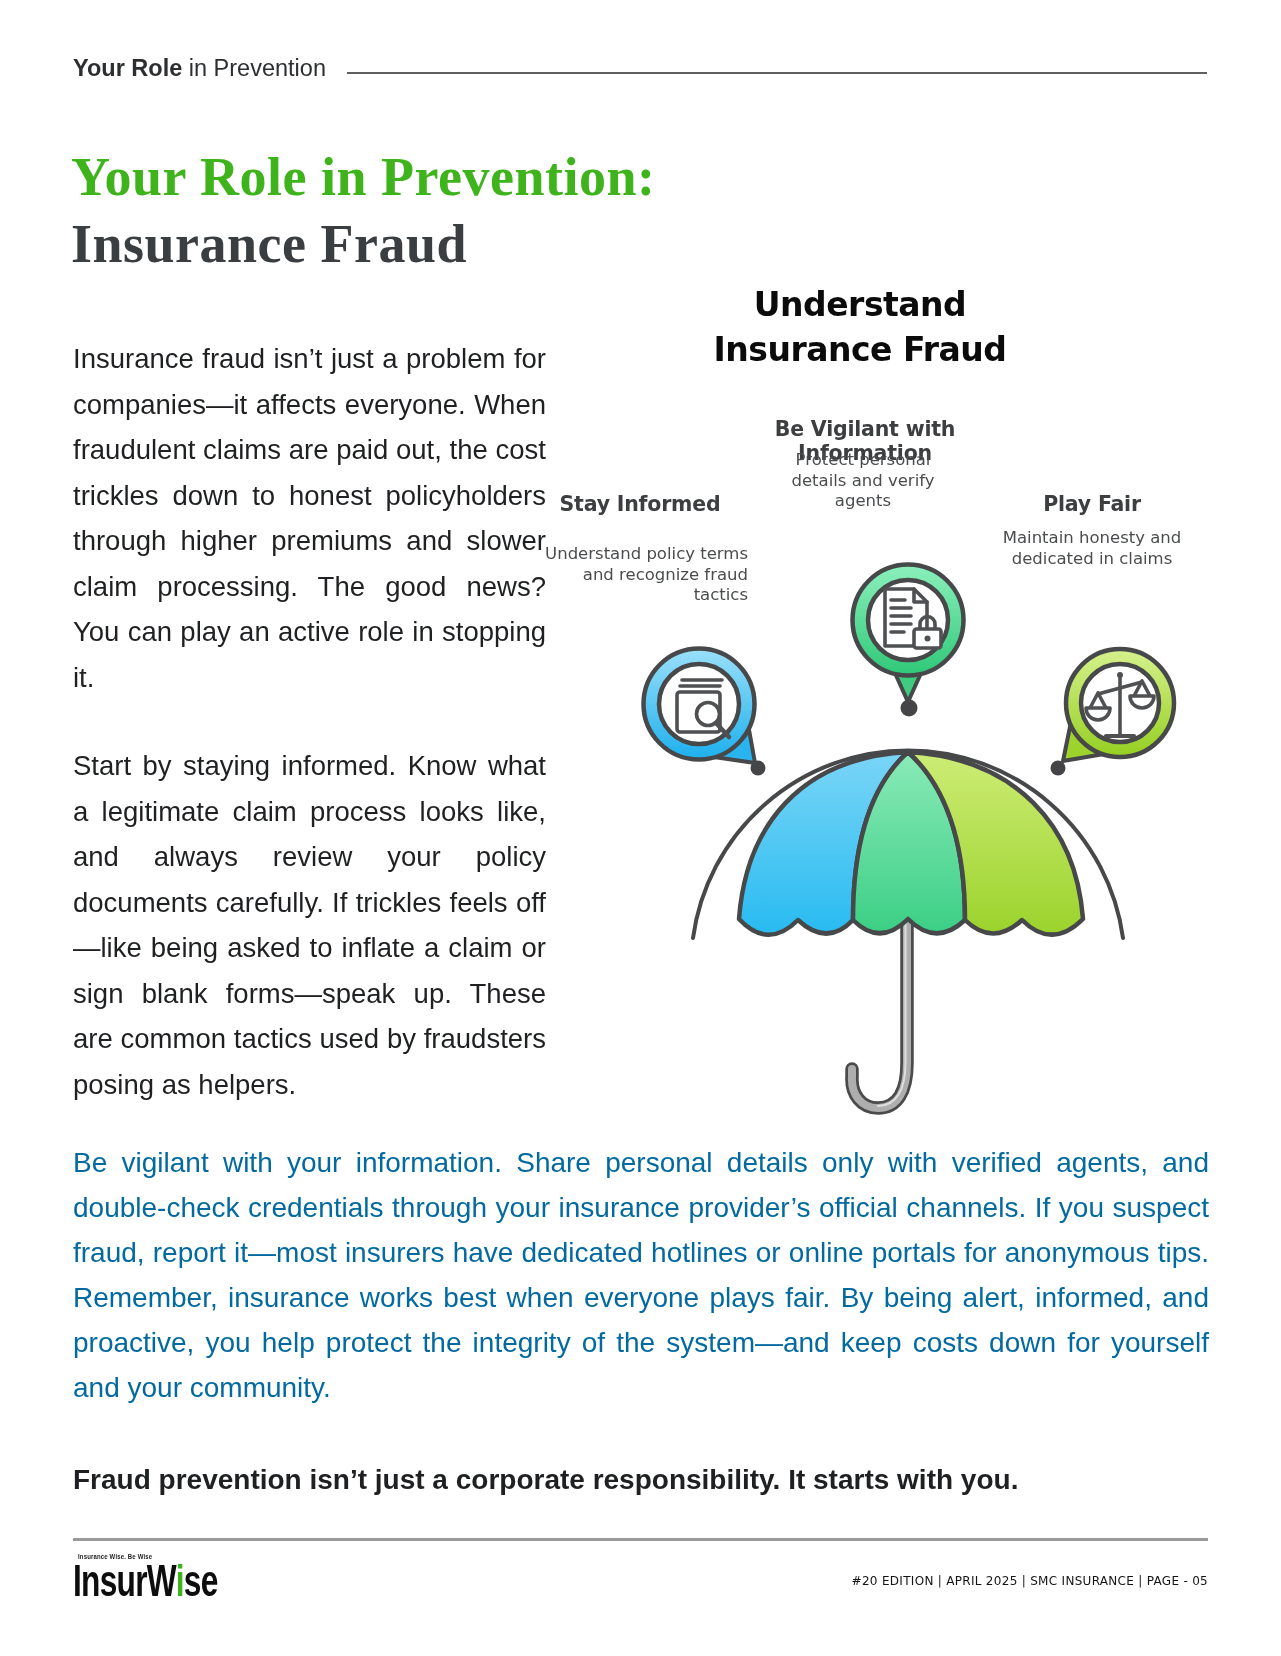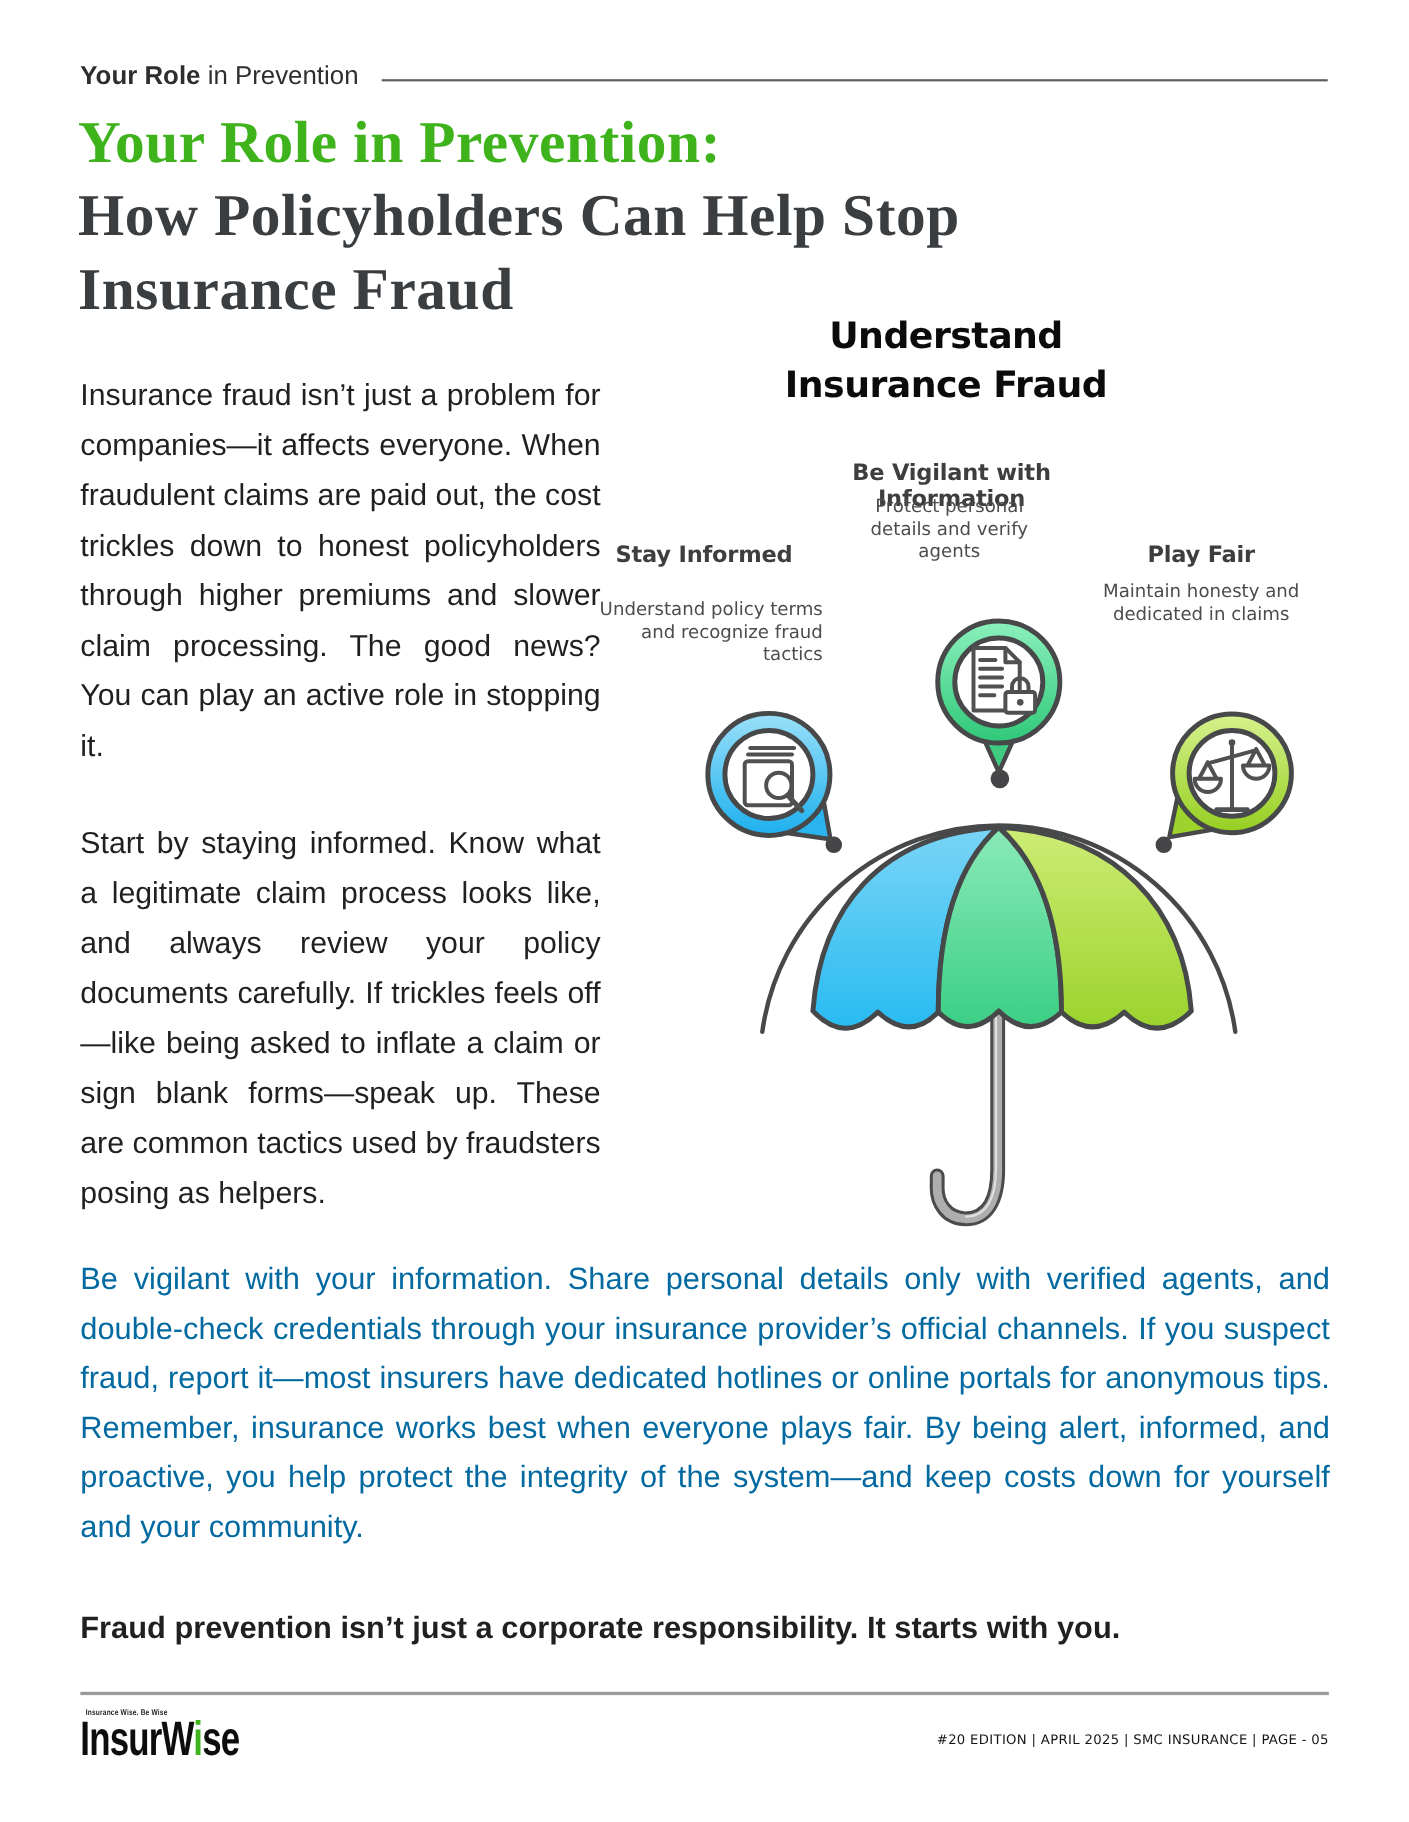--- a/index.html
+++ b/index.html
@@ -14,7 +14,7 @@
   
   .title{position:absolute;left:71px;top:96px;font-family:"Liberation Serif",serif;
          font-weight:700;font-size:54px;line-height:67px;letter-spacing:.5px;color:#3b3e41;}
-  .title .accent{color:#3eb31b;}
+  .title .accent{color:#3eb31b;margin-top:48px;}
 
   
   .col{position:absolute;left:73px;width:473px;font-size:27.5px;line-height:45.5px;

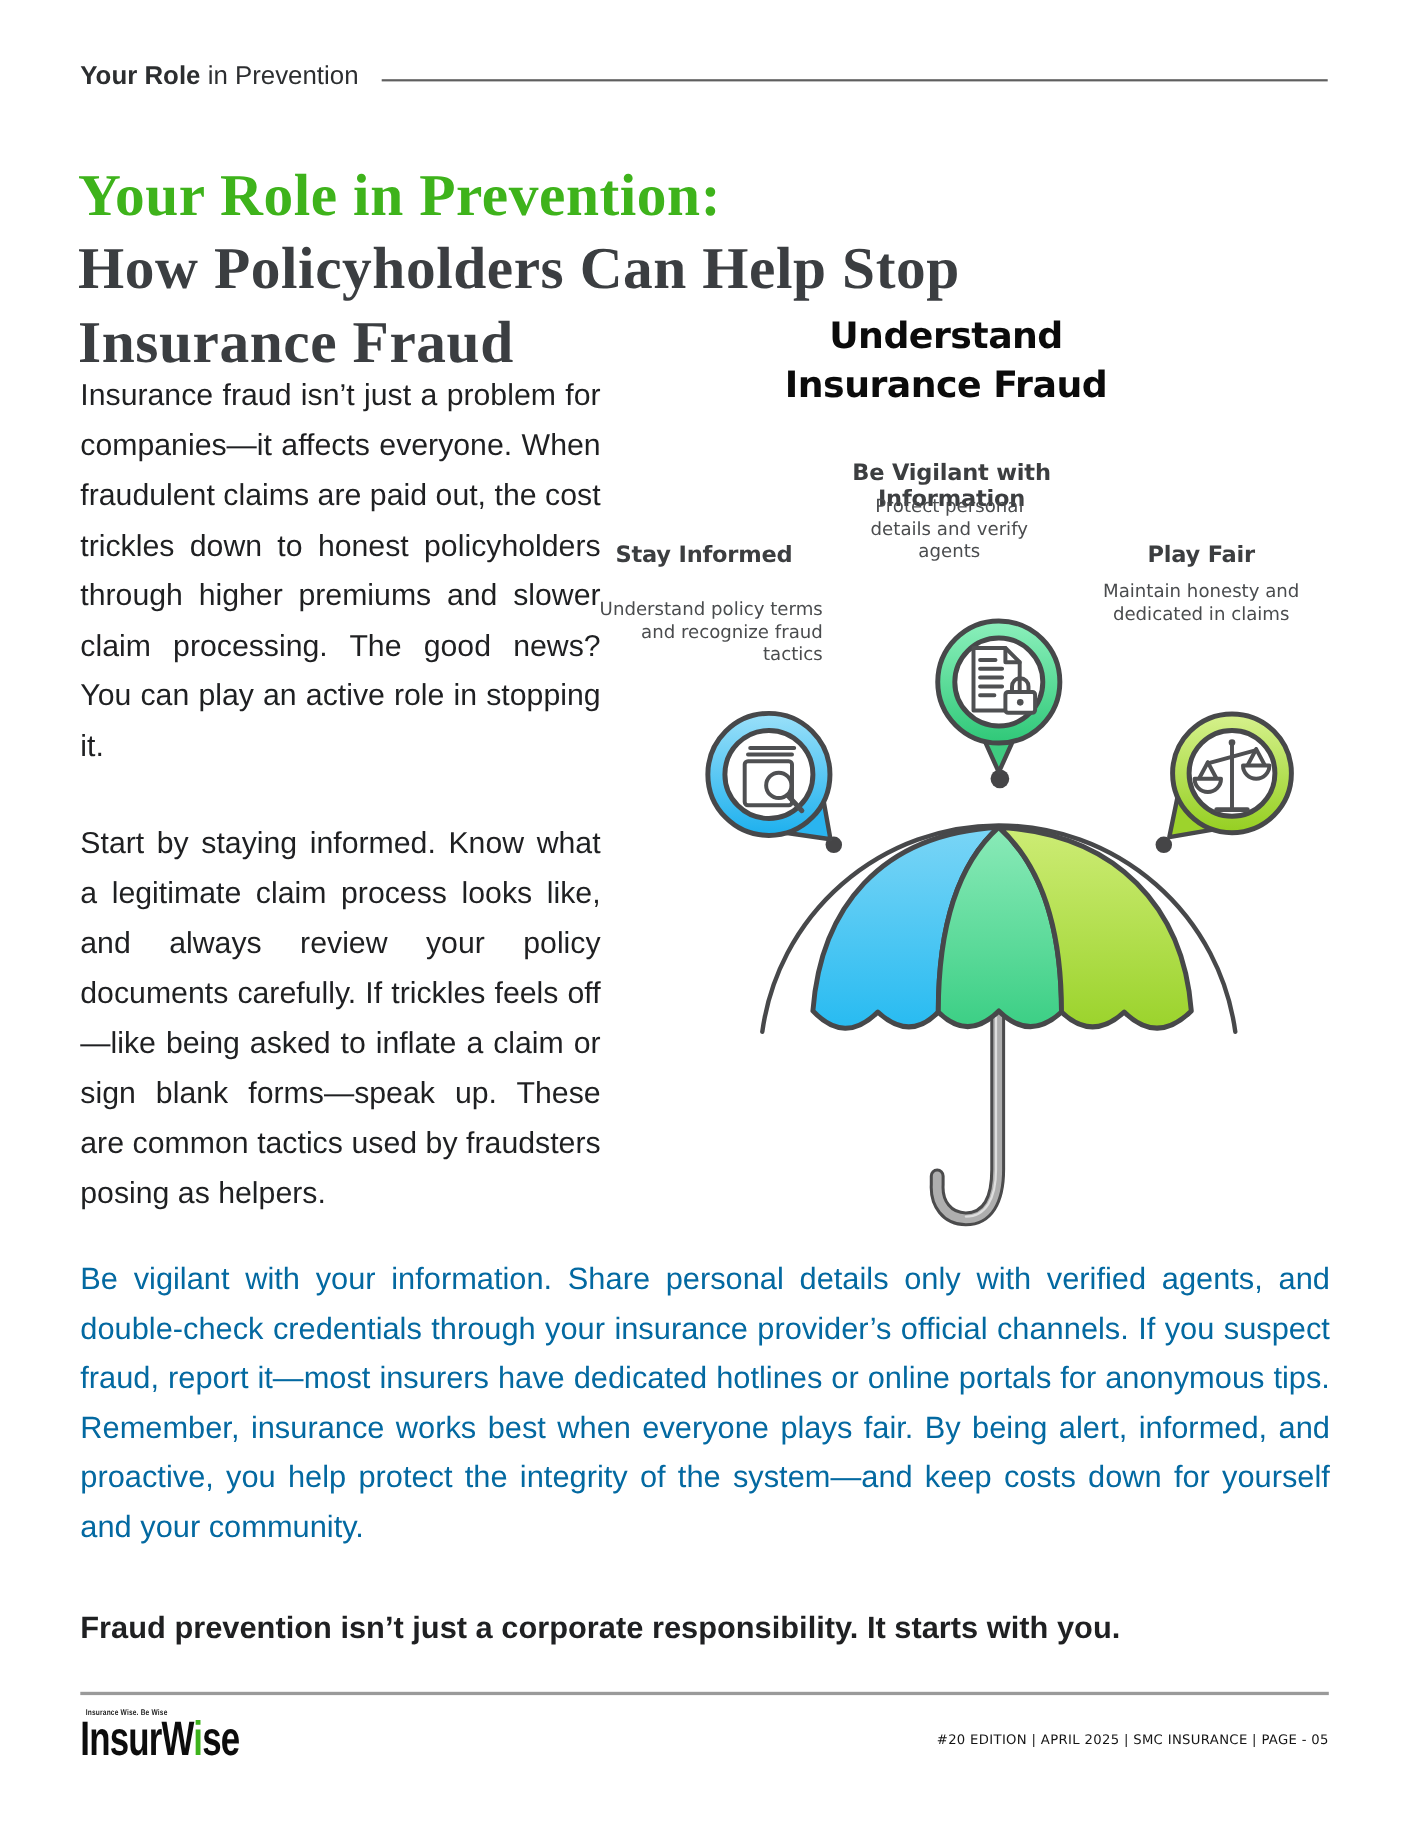--- a/index.html
+++ b/index.html
@@ -63,7 +63,6 @@
 
   <div class="title">
     <div class="accent">Your Role in Prevention:</div>
-    <div>How Policyholders Can Help Stop</div>
     <div>Insurance Fraud</div>
   </div>
 

